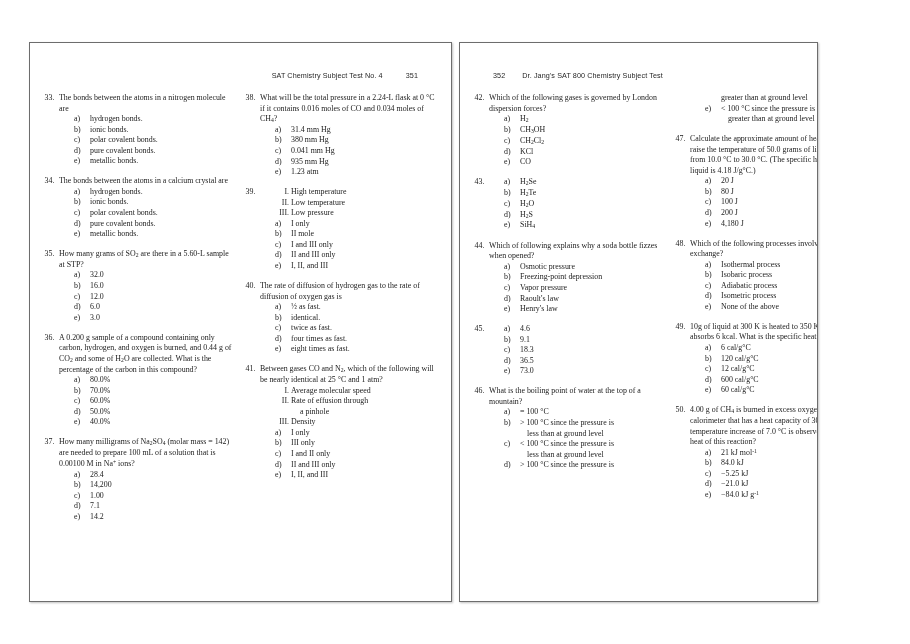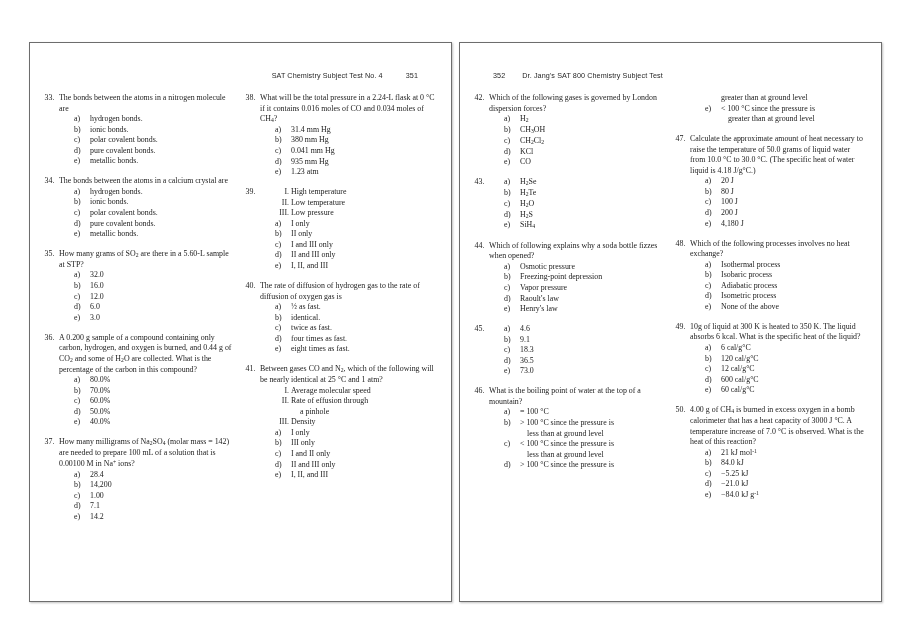--- a/index.html
+++ b/index.html
@@ -29,7 +29,7 @@
     overflow: hidden;
   }
   #page-left  { left: 29px;  top: 42px; width: 423px; height: 560px; }
-  #page-right { left: 459px; top: 42px; width: 423px; height: 560px; text-decoration: underline; }
+  #page-right { left: 459px; top: 42px; width: 359px; height: 560px; text-decoration: underline; }
 
   .pg-header {
     position: absolute;

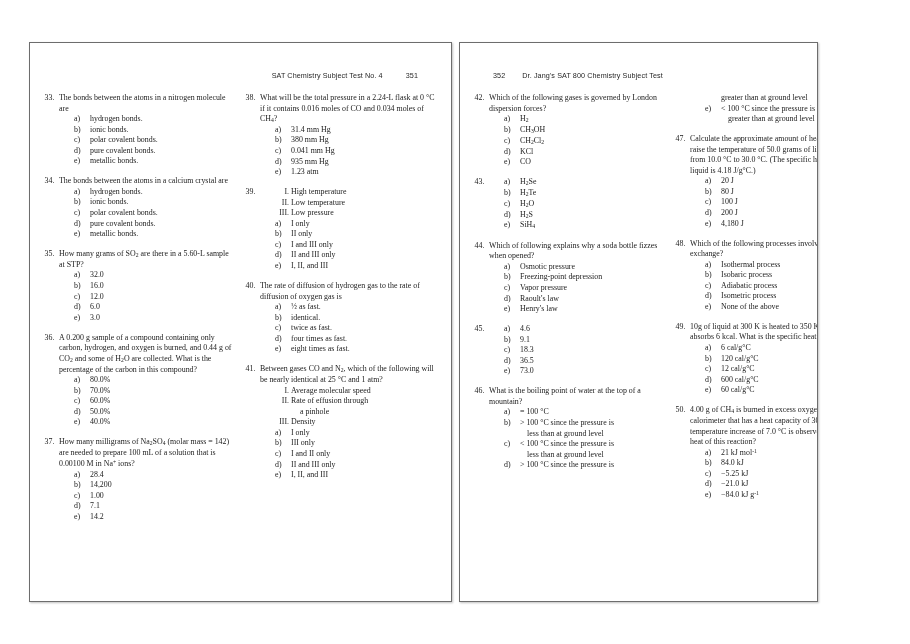--- a/index.html
+++ b/index.html
@@ -216,7 +216,7 @@
               </ul>
               <ul class="choices">
                 <li><span class="cl">a)</span><span>I only</span></li>
-                <li><span class="cl">b)</span><span>II only</span></li>
+                <li><span class="cl">b)</span><span>II mole</span></li>
                 <li><span class="cl">c)</span><span>I and III only</span></li>
                 <li><span class="cl">d)</span><span>II and III only</span></li>
                 <li><span class="cl">e)</span><span>I, II, and III</span></li>

